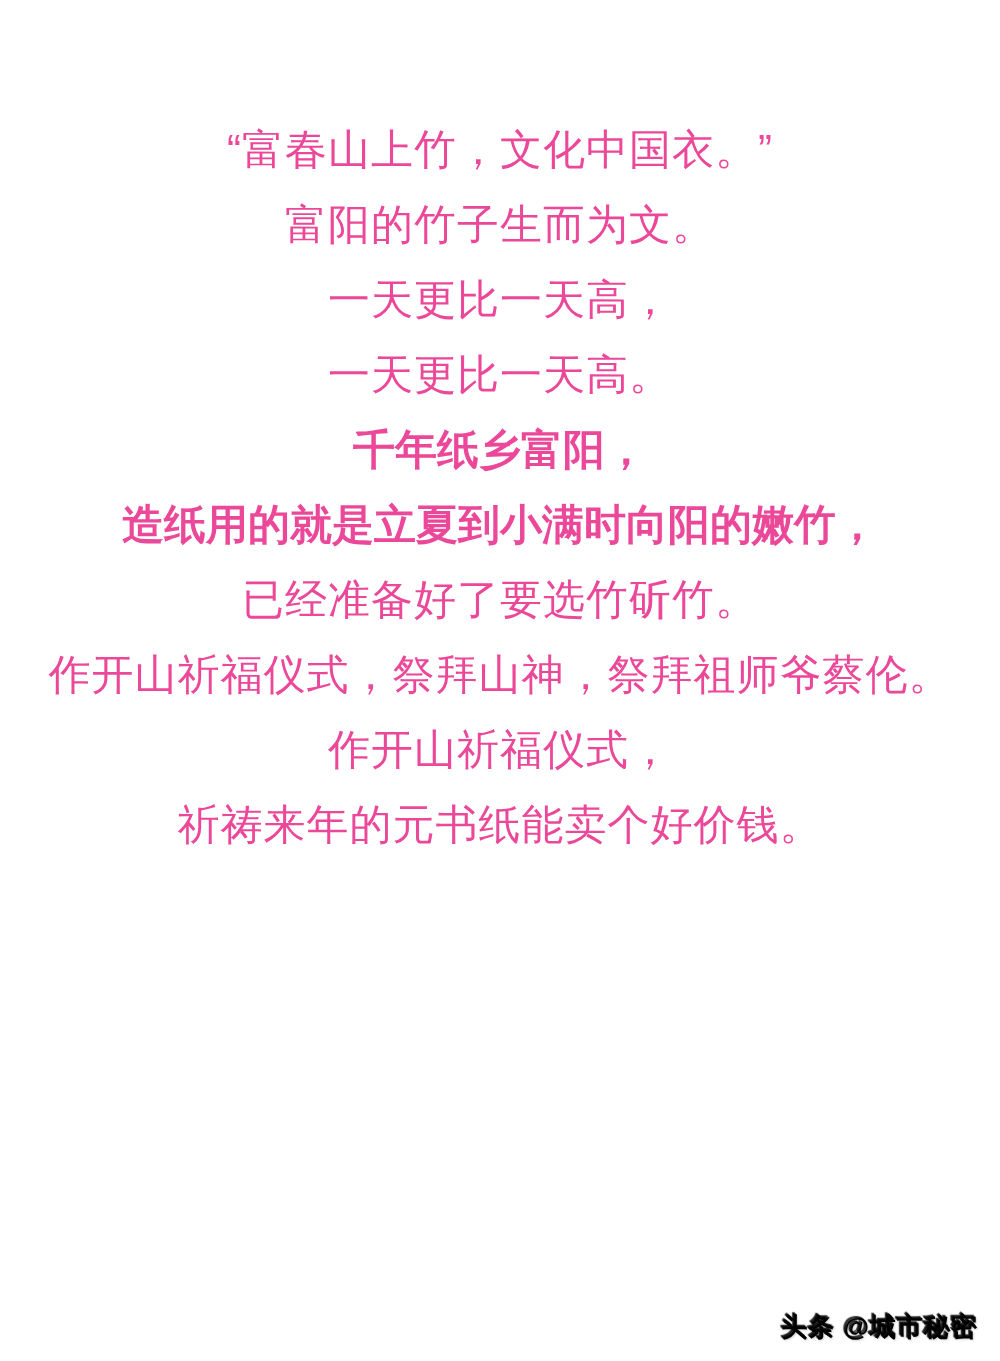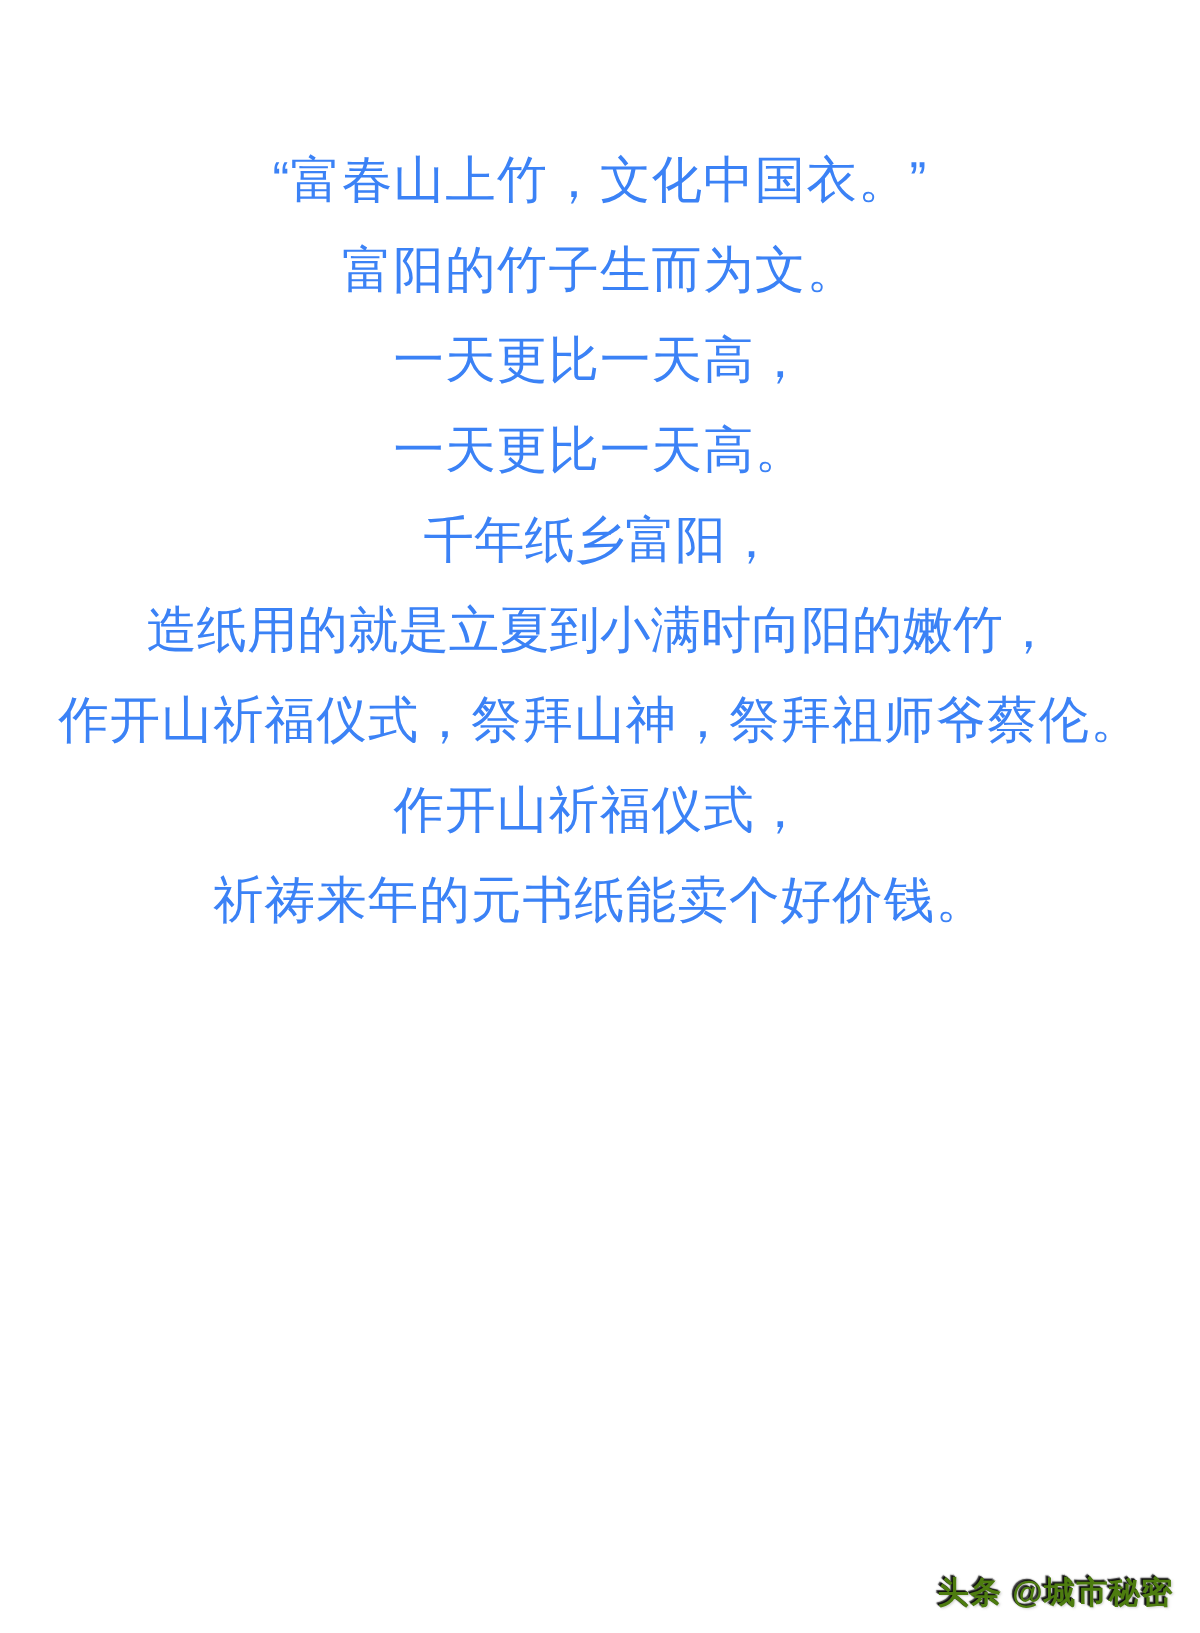--- a/index.html
+++ b/index.html
@@ -25,7 +25,7 @@
     font-size: 42px;
     line-height: 75px;
     font-weight: 300;
-    color: #3b82f6;
+    color: #ec4899;
     white-space: nowrap;
     letter-spacing: 1px;
   }

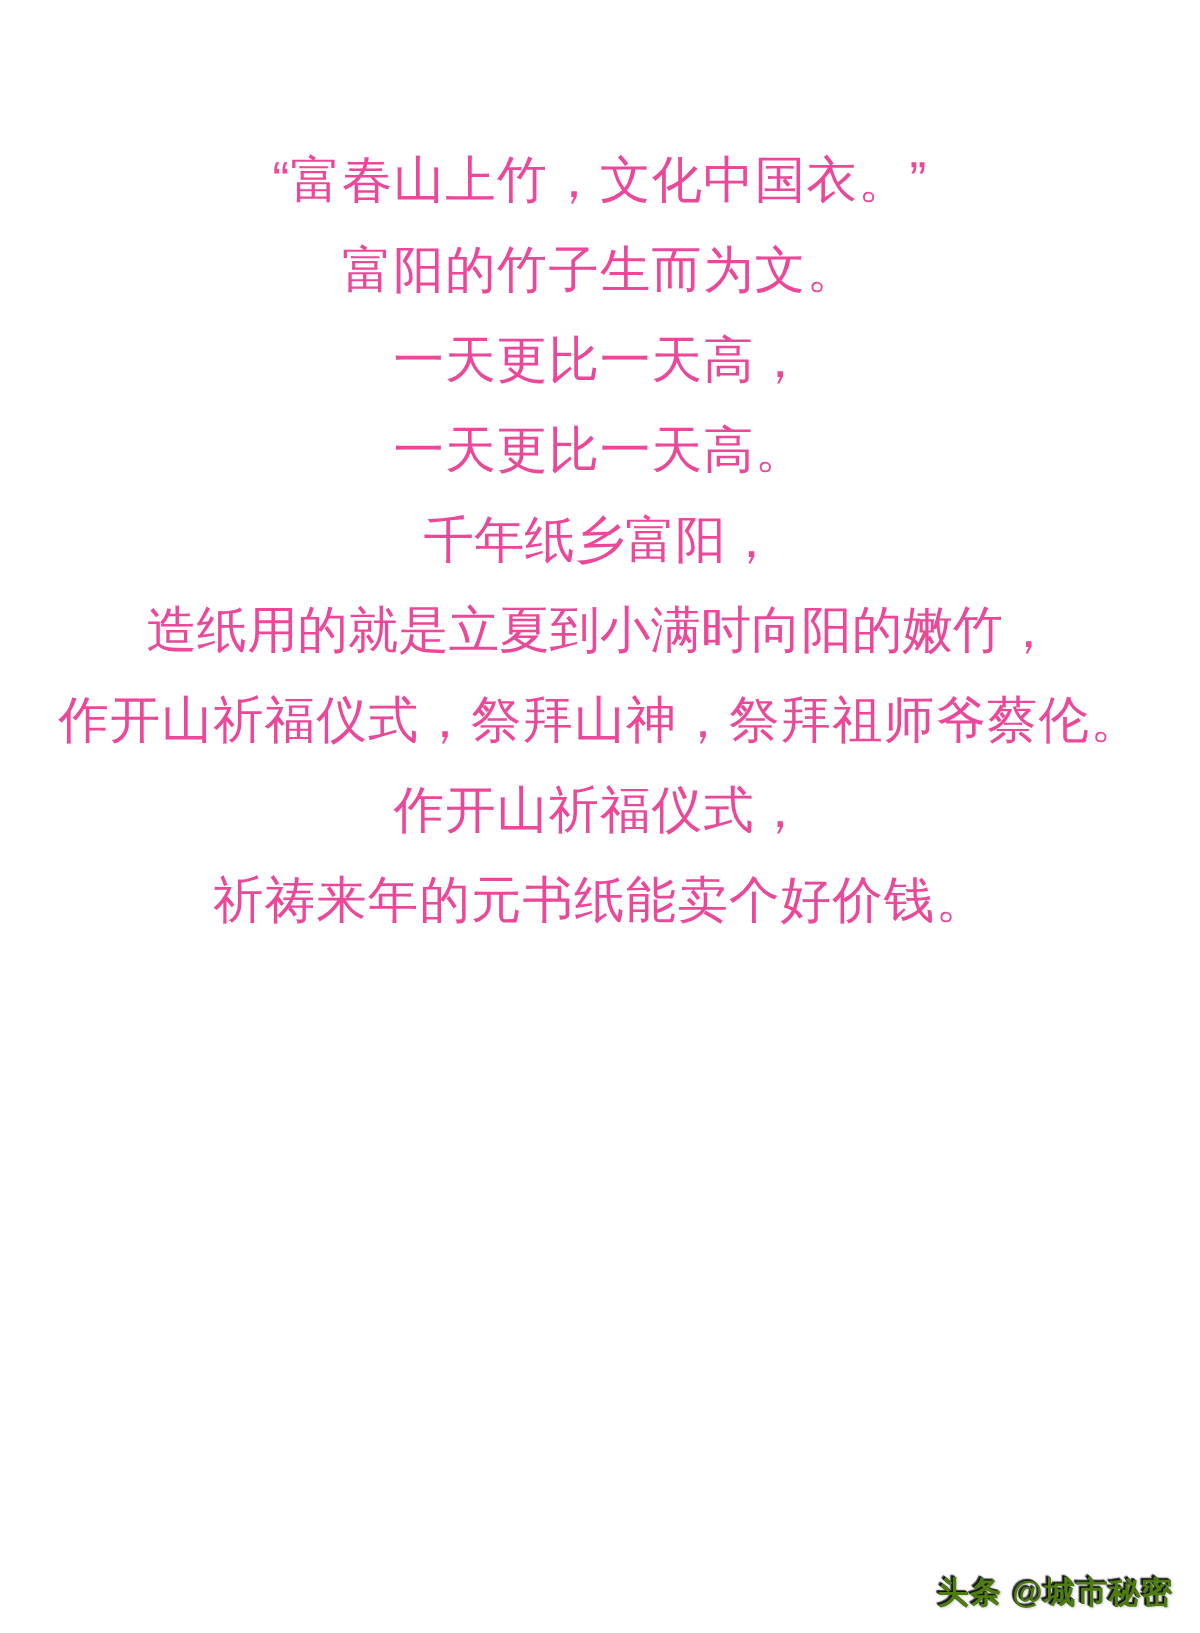--- a/index.html
+++ b/index.html
@@ -30,7 +30,7 @@
     letter-spacing: 1px;
   }
   .line.bold {
-    font-weight: 400;
+    font-weight: 700;
     letter-spacing: 0px;
   }
   .watermark {

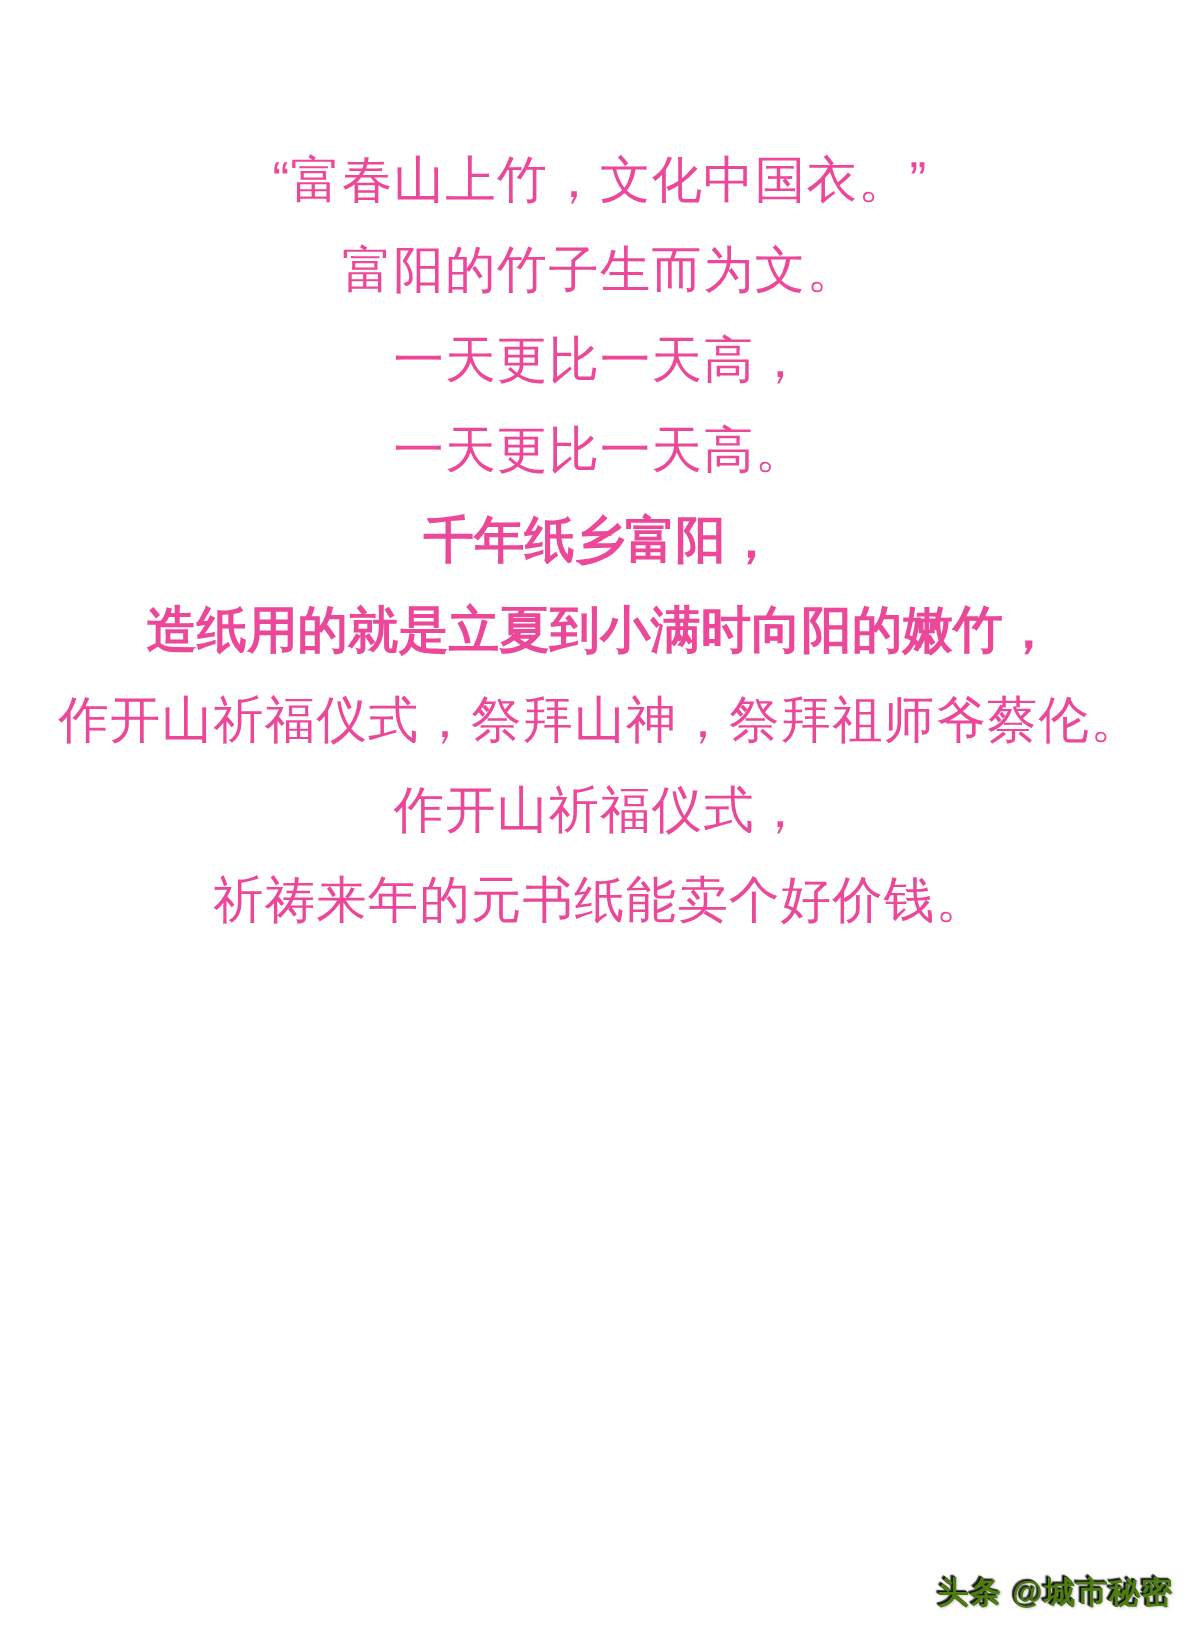--- a/index.html
+++ b/index.html
@@ -58,6 +58,7 @@
     <div class="line">一天更比一天高。</div>
     <div class="line bold">千年纸乡富阳，</div>
     <div class="line bold">造纸用的就是立夏到小满时向阳的嫩竹，</div>
+    <div class="line">已经准备好了要选竹斫竹。</div>
     <div class="line">作开山祈福仪式，祭拜山神，祭拜祖师爷蔡伦。</div>
     <div class="line">作开山祈福仪式，</div>
     <div class="line">祈祷来年的元书纸能卖个好价钱。</div>

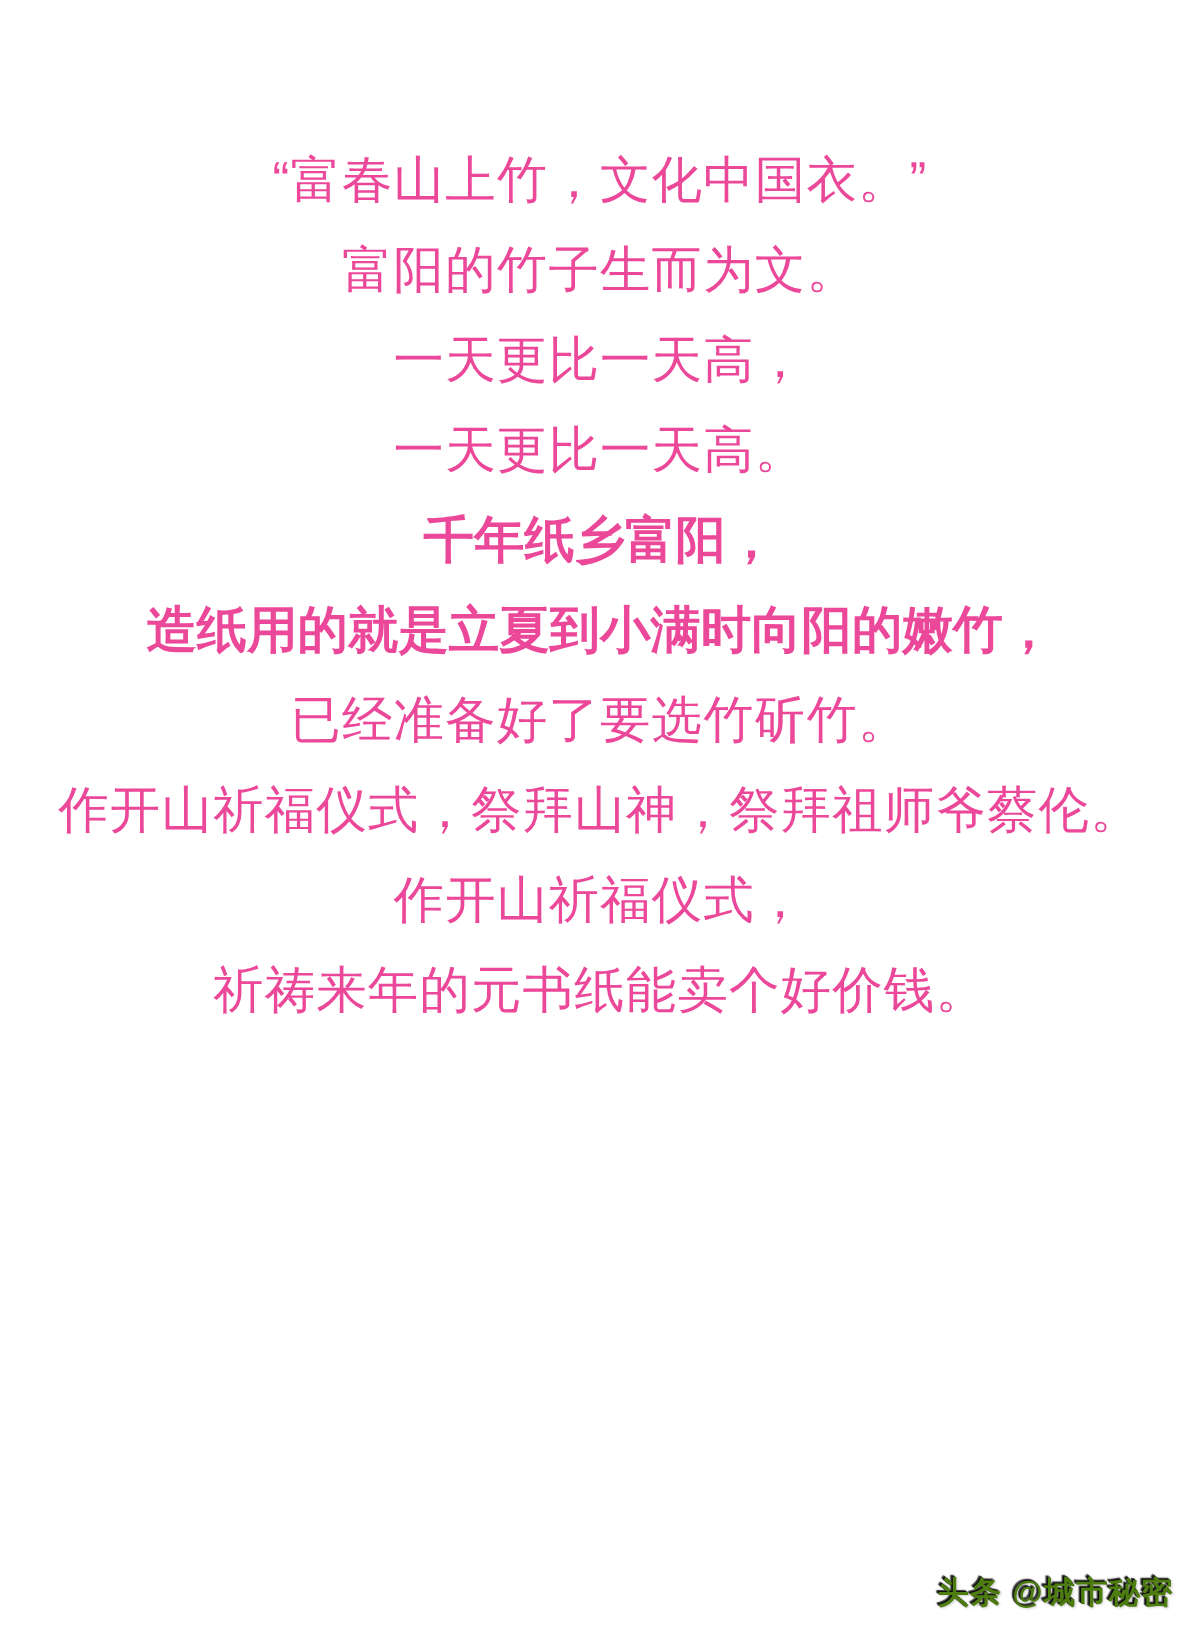--- a/index.html
+++ b/index.html
@@ -40,7 +40,7 @@
     font-size: 26px;
     font-weight: 700;
     white-space: nowrap;
-    color: #4d7c0f;
+    color: #000000;
     letter-spacing: 1px;
     text-shadow:
       -2px -2px 1px rgba(0, 0, 0, 0.82),

